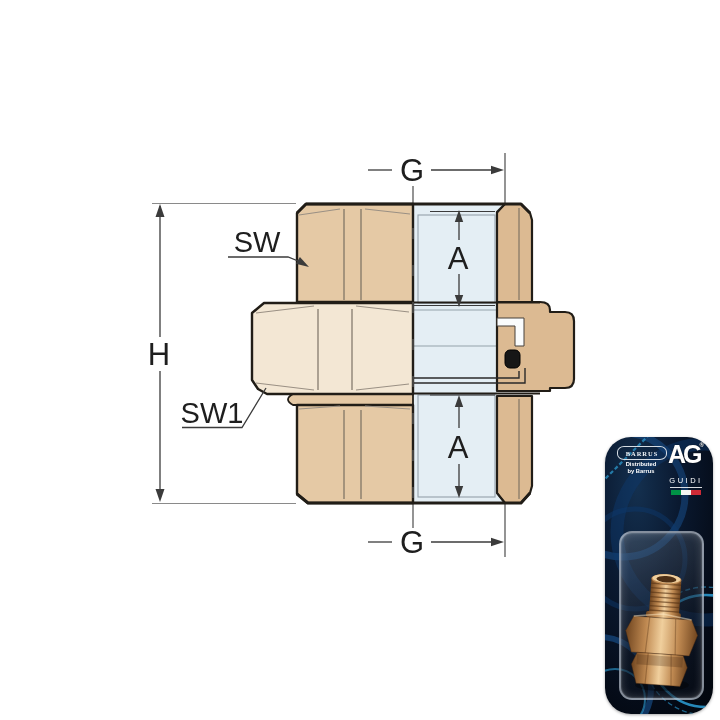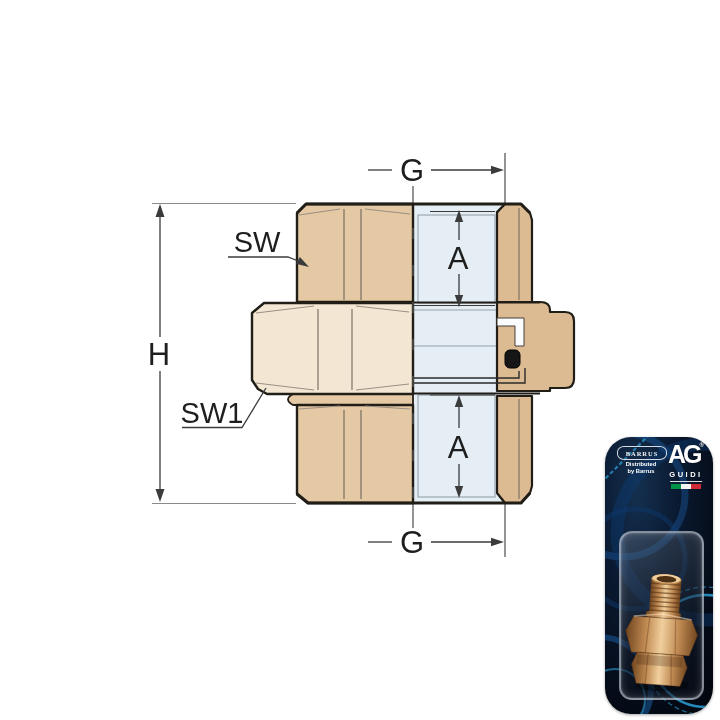--- a/index.html
+++ b/index.html
@@ -22,7 +22,7 @@
   .ag-mark{font-size:25px;font-weight:bold;line-height:.95;letter-spacing:-3px;
         text-shadow:0 0 1px #000;}
   .ag-mark sup{font-size:6px;letter-spacing:0;vertical-align:top;}
-  .guidi-name{font-size:7.5px;font-weight:bold;letter-spacing:2.5px;margin-top:3px;}
+  .guidi-name{font-size:7.5px;font-weight:normal;letter-spacing:2.5px;margin-top:9px;}
   .guidi-tagline-bar{width:32px;height:1.5px;background:rgba(255,255,255,.85);margin:2px auto 2px;}
   .flag{display:block;margin:0 auto;}
   .blister{position:absolute;left:14px;top:94px;width:81px;height:165px;border-radius:13px;

